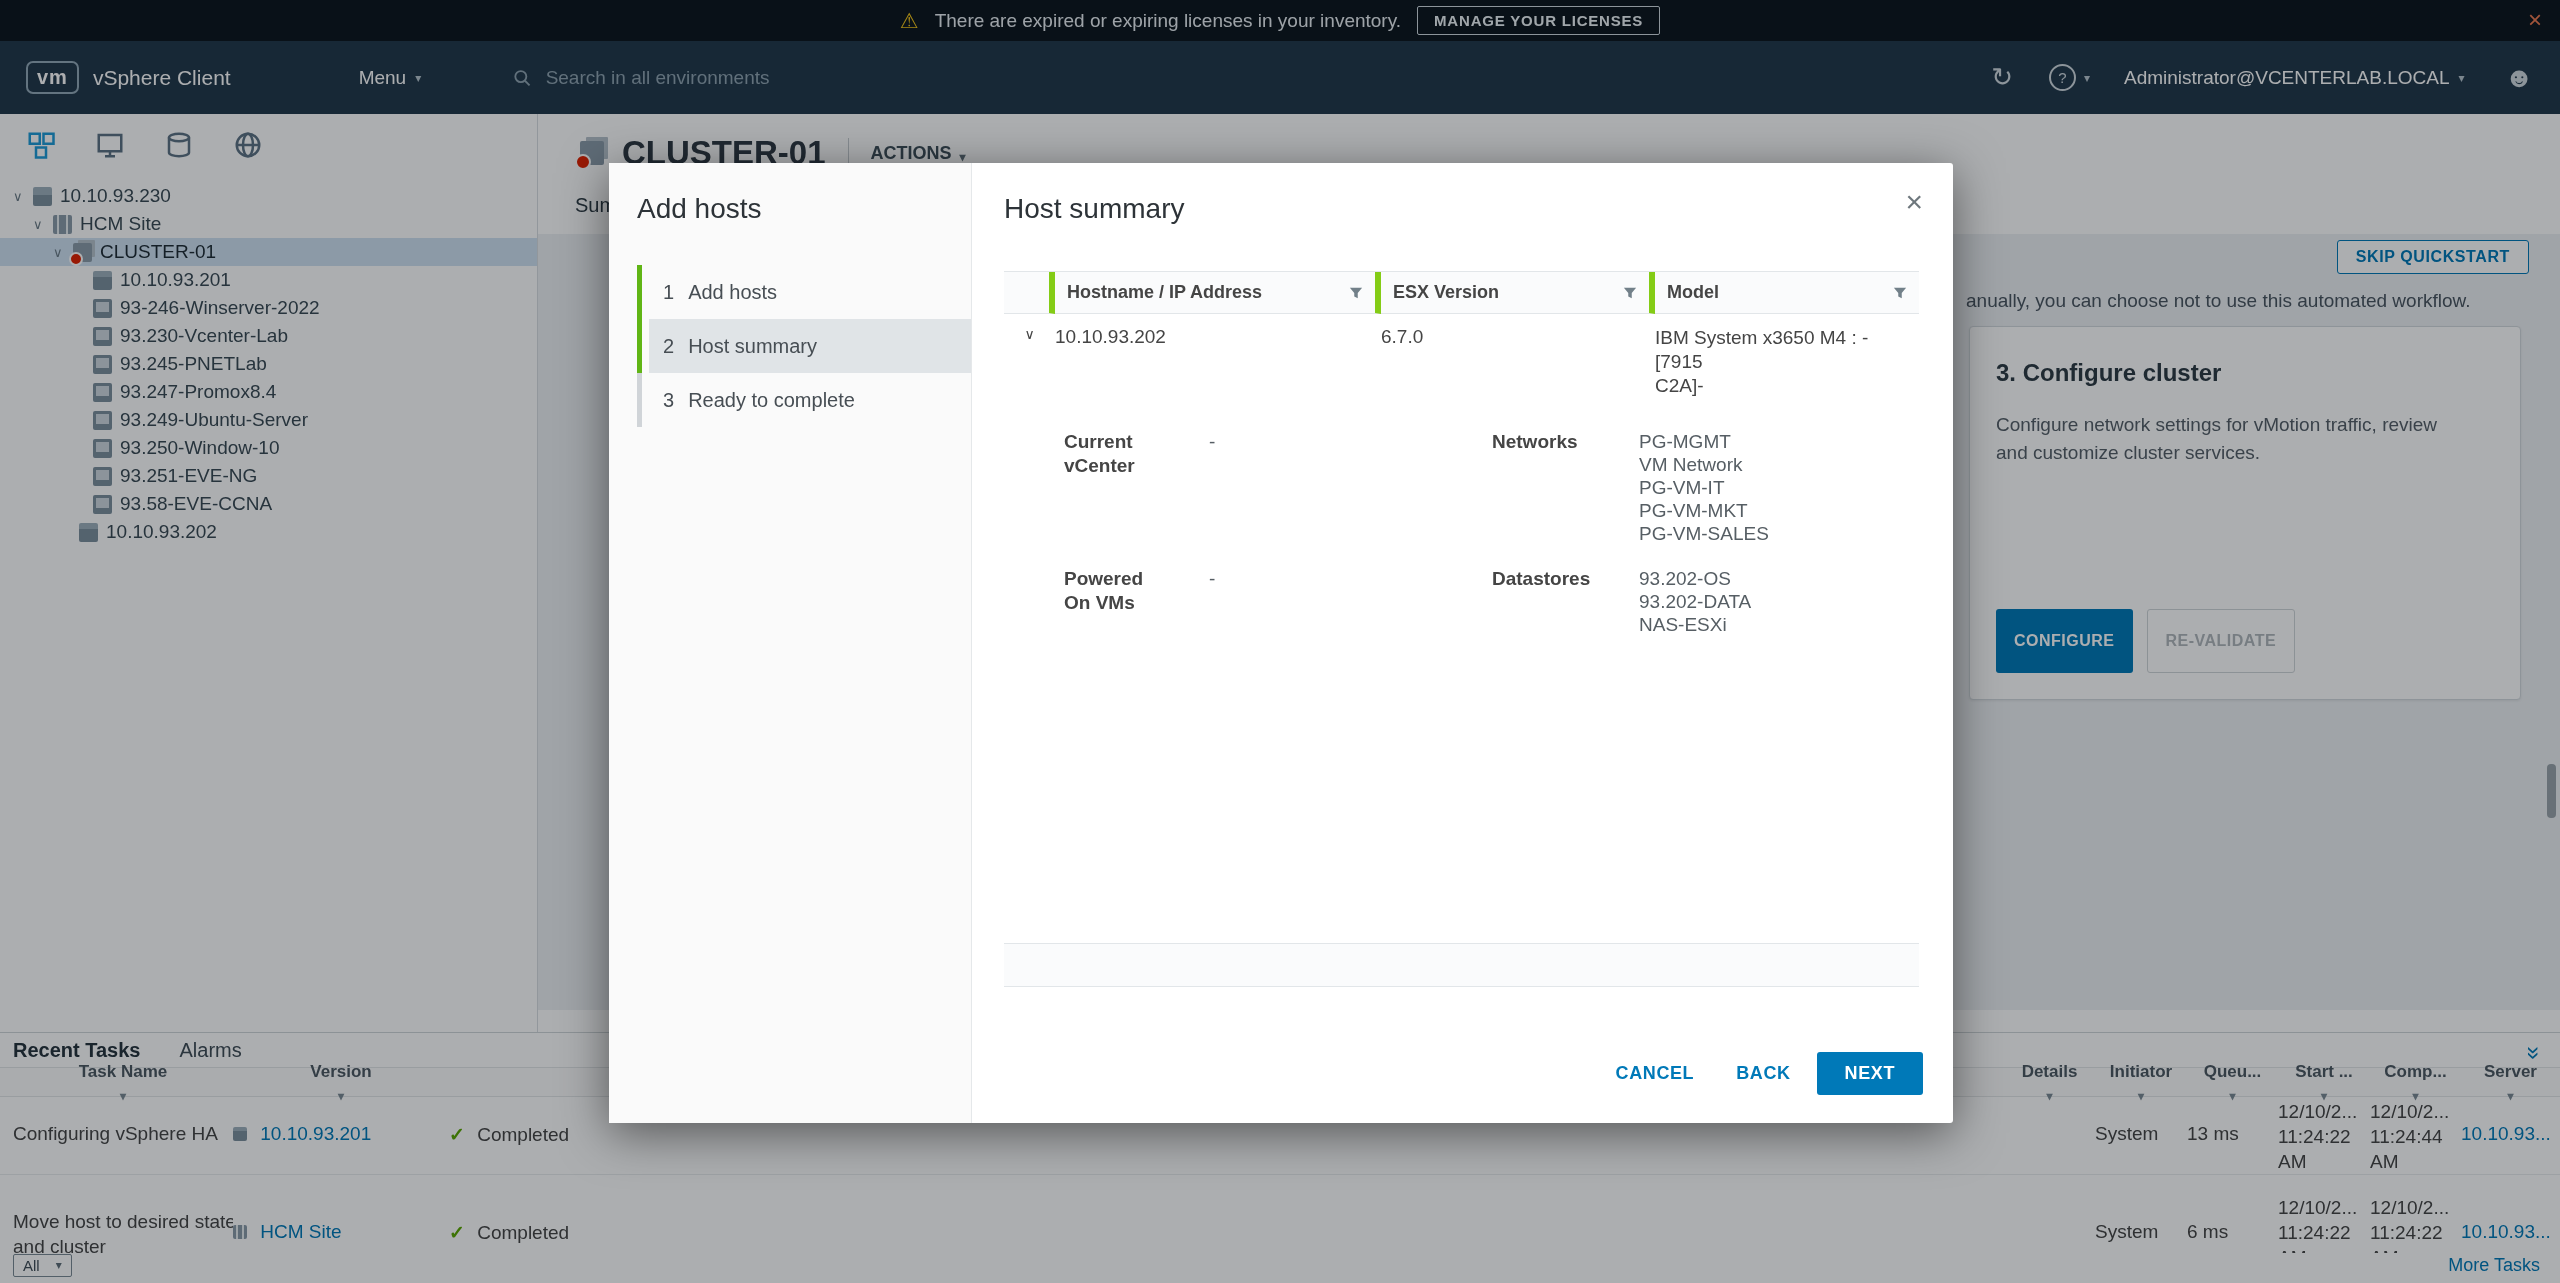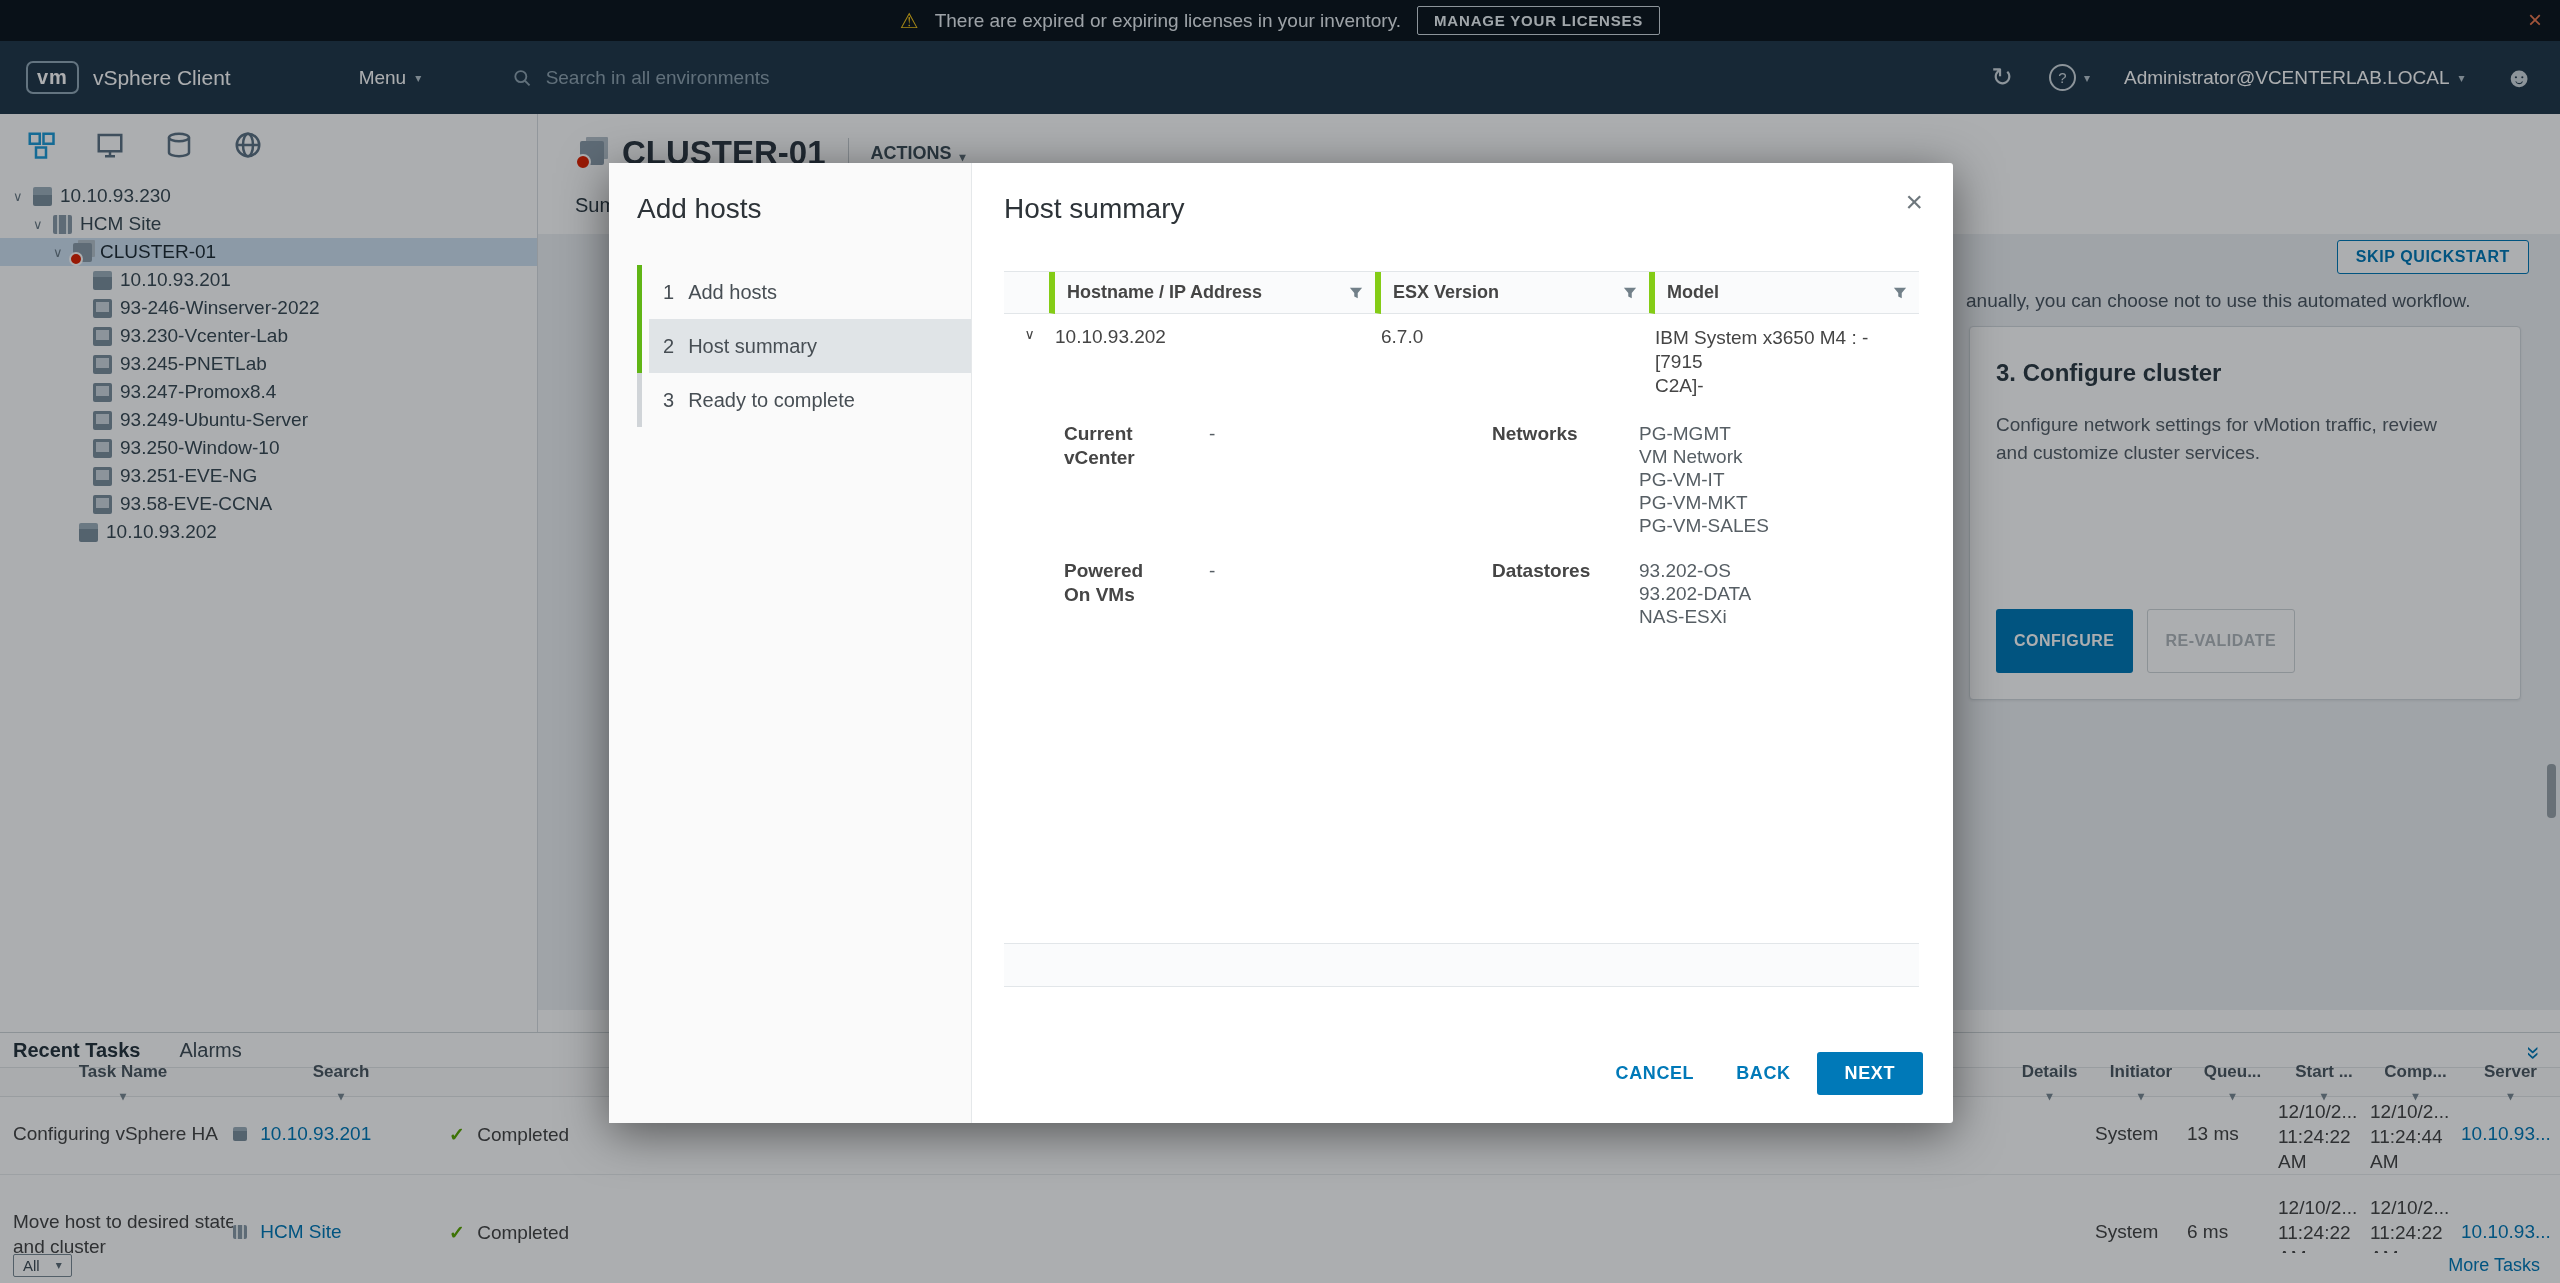--- a/index.html
+++ b/index.html
@@ -141,7 +141,7 @@
   .hrow{padding-top:12px;font-size:19px;}
   .hrow .expander{text-align:center;font-size:14px;color:#454545;cursor:pointer;}
   .model-lines span{display:block;line-height:24px;padding-right:14px;}
-  .hdetails{display:grid;grid-template-columns:145px 283px 147px 1fr;padding-left:60px;margin-top:24px;
+  .hdetails{display:grid;grid-template-columns:145px 283px 147px 1fr;padding-left:60px;margin-top:32px;
             font-size:19px;}
   .hdetails + .hdetails{margin-top:22px;}
   .dlabel{font-weight:bold;color:#454545;line-height:24px;max-width:105px;}

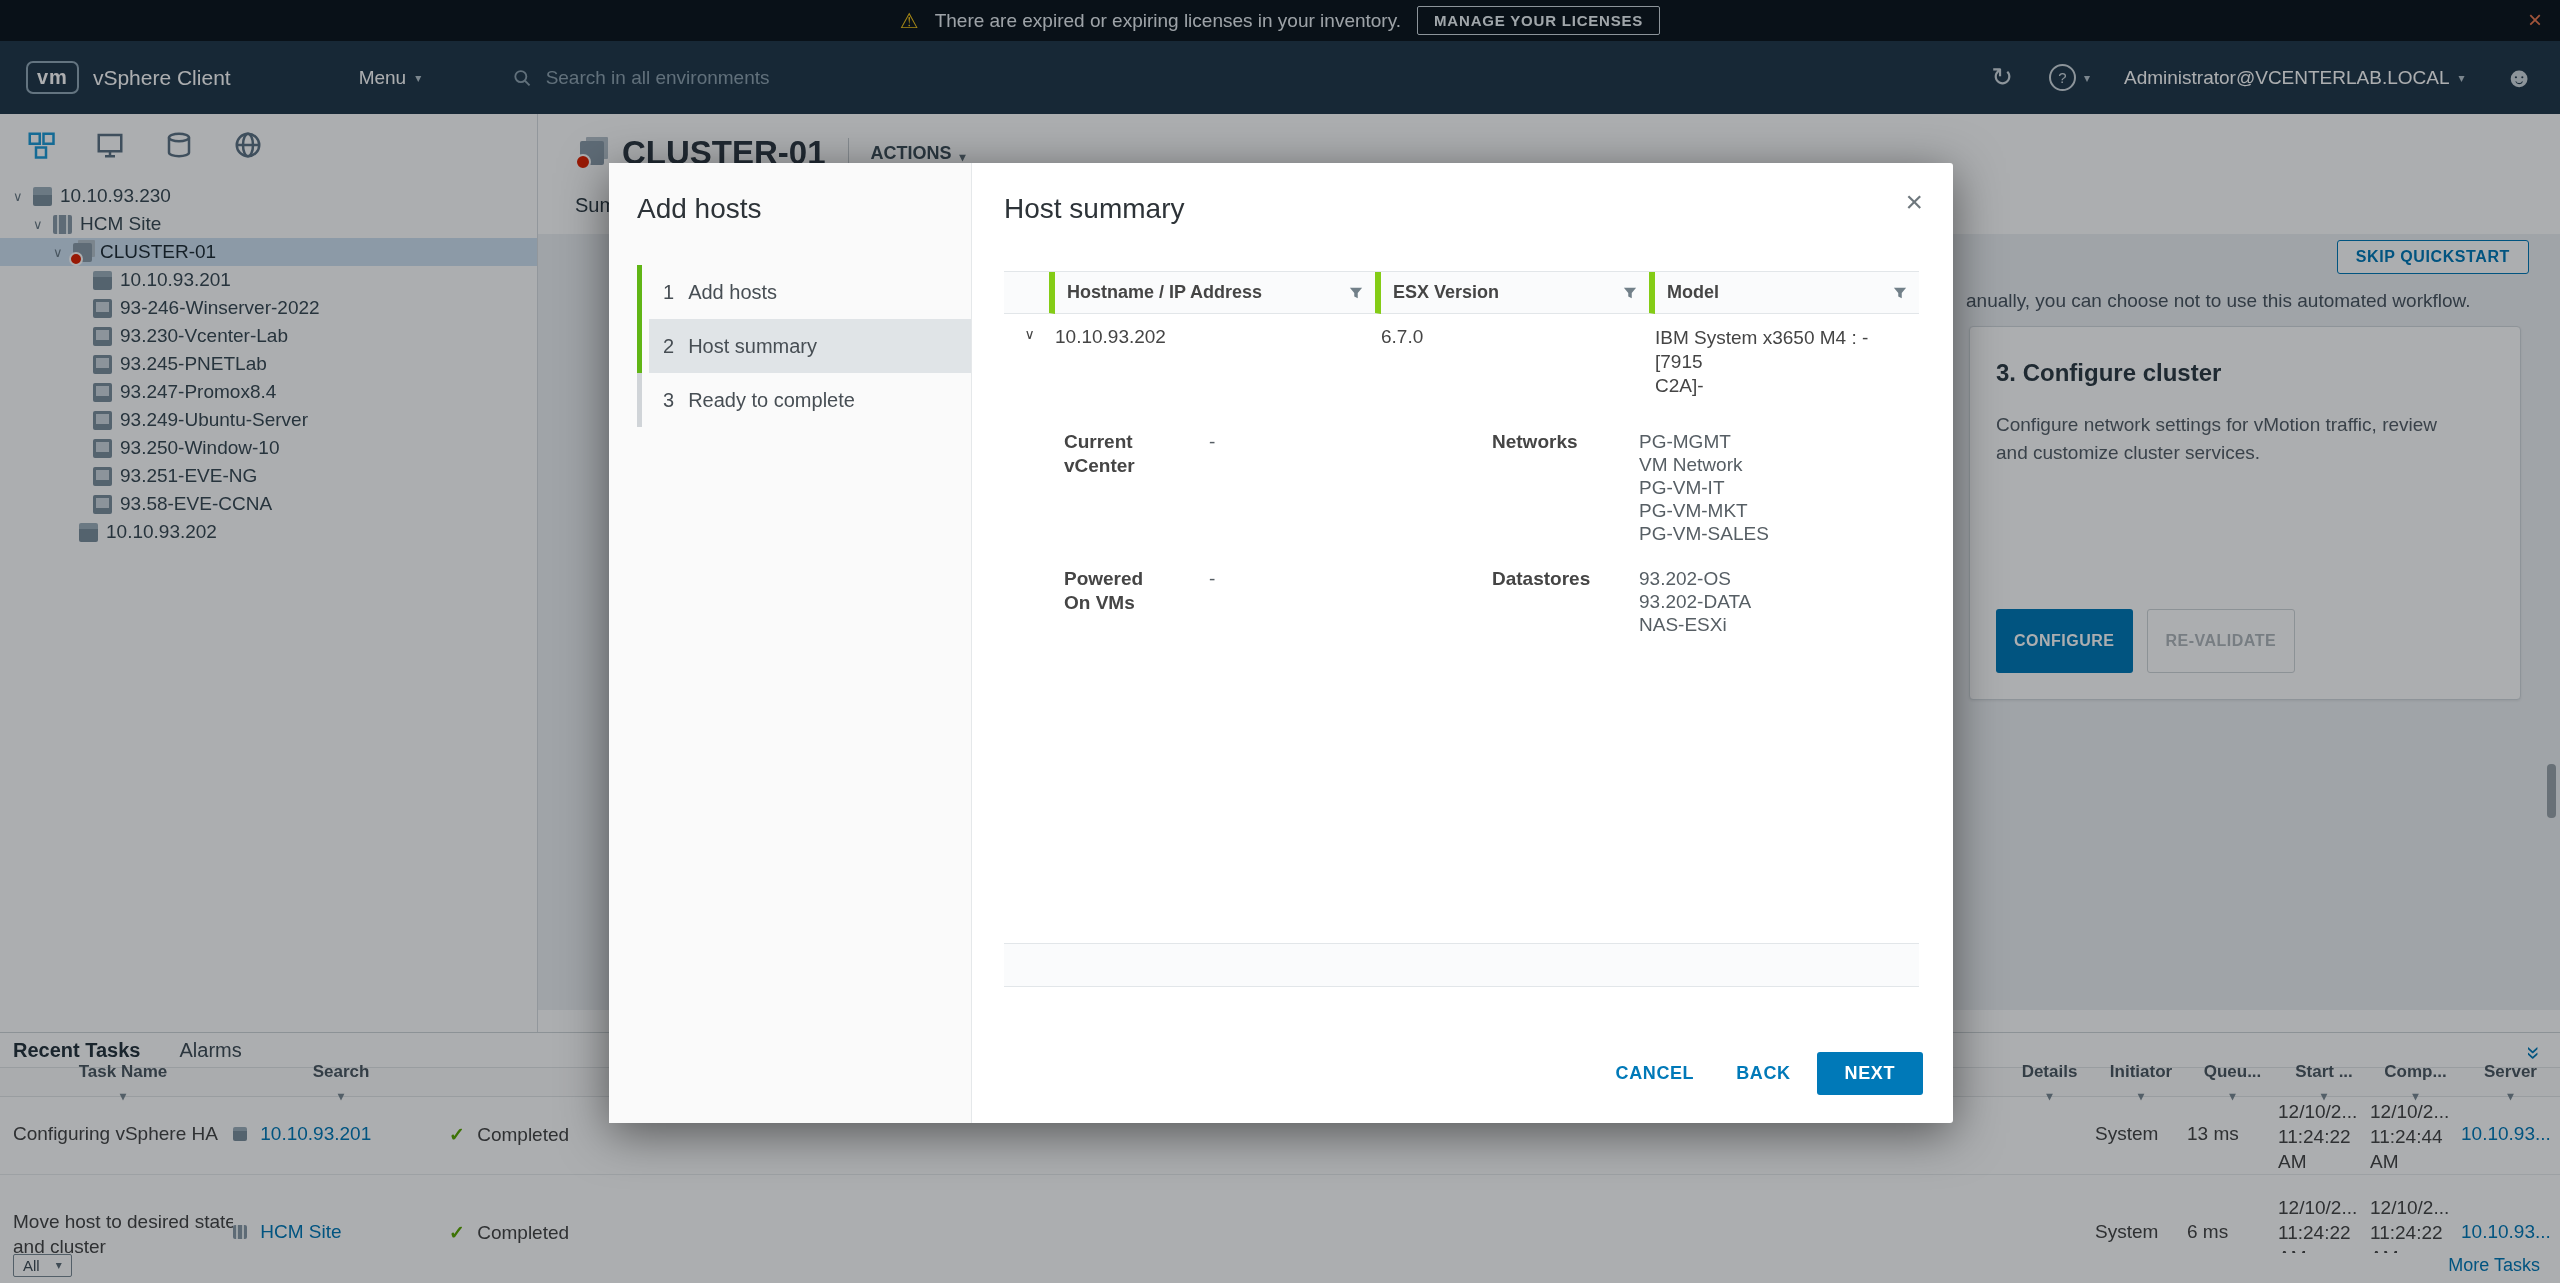--- a/index.html
+++ b/index.html
@@ -326,7 +326,7 @@
         <span class="caret">▾</span>
       </div>
       <div class="th">
-        <span>Search</span>
+        <span>Version</span>
         <span class="caret">▾</span>
       </div>
       <div class="th">

